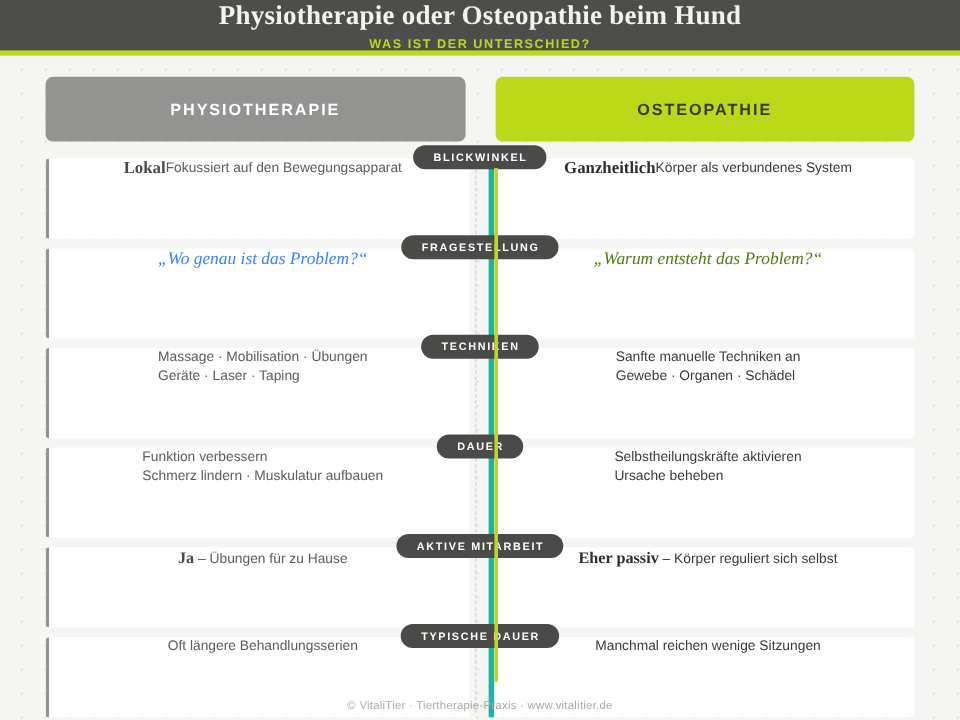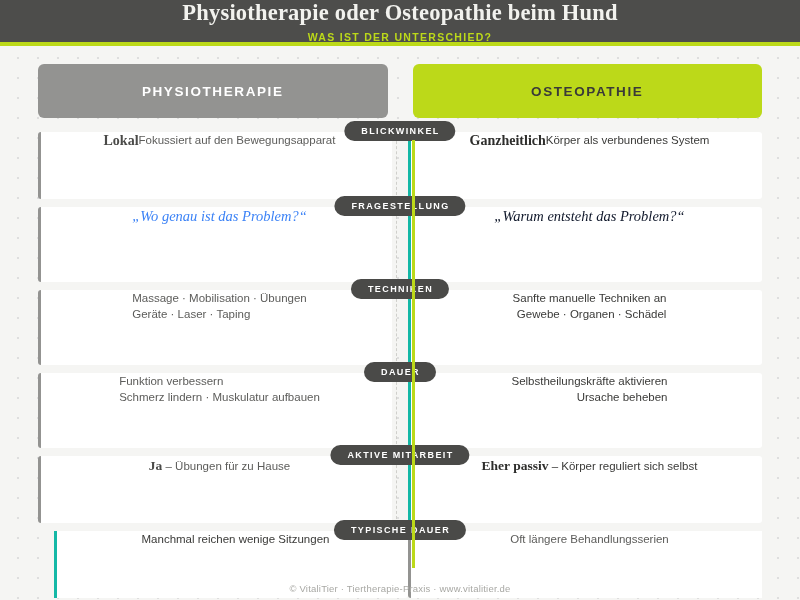--- a/index.html
+++ b/index.html
@@ -98,10 +98,9 @@
     margin-right: 0;
   }
   .card.right {
-    border-left: 3px solid #14b8a6;
+    border-left: 5px solid #14b8a6;
     border-radius: 0 3px 3px 0;
     margin-left: 16px;
-    text-align: right;
   }
 
   

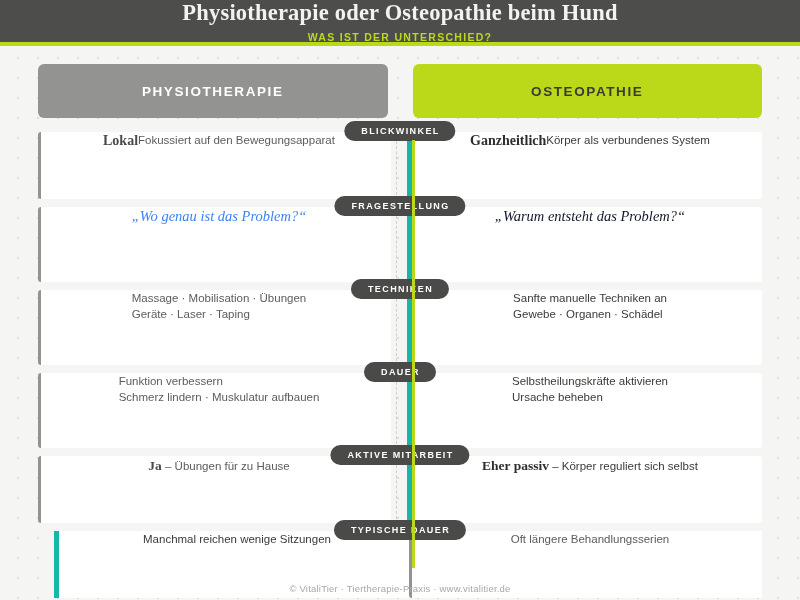--- a/index.html
+++ b/index.html
@@ -155,7 +155,7 @@
     line-height: 1.3;
   }
   .card.left  .quote { color: #3b82f6; }
-  .card.right .quote { color: #0f172a; }
+  .card.right .quote { color: #4d7c0f; }
 
   .inline-lead {
     font-family: "Liberation Serif", serif;

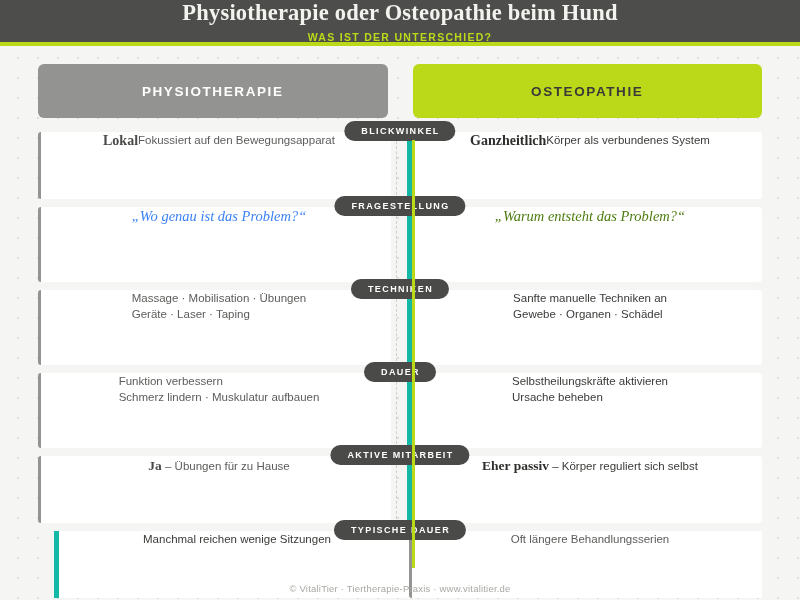--- a/index.html
+++ b/index.html
@@ -295,16 +295,16 @@
   <div class="row">
     <div class="row-gap-dash"></div>
     <div class="badge">TYPISCHE DAUER</div>
+    <div class="card left">
+      <div class="sub">
+          <span class="line">Oft längere Behandlungsserien</span>
+        </div>
+    </div>
     <div class="card right">
       <div class="sub">
           <span class="line">Manchmal reichen wenige Sitzungen</span>
         </div>
     </div>
-    <div class="card left">
-      <div class="sub">
-          <span class="line">Oft längere Behandlungsserien</span>
-        </div>
-    </div>
   </div>
 
 </div>

